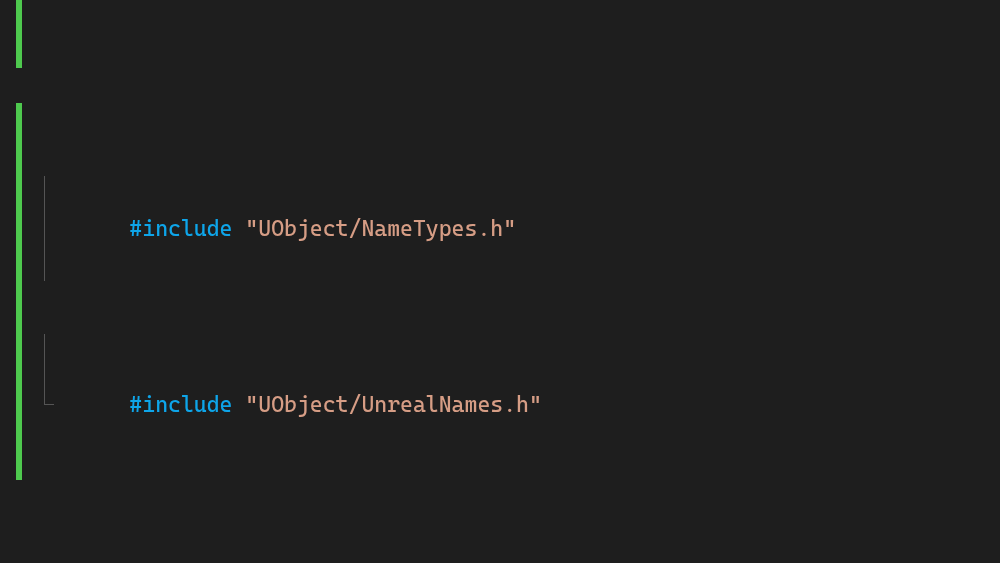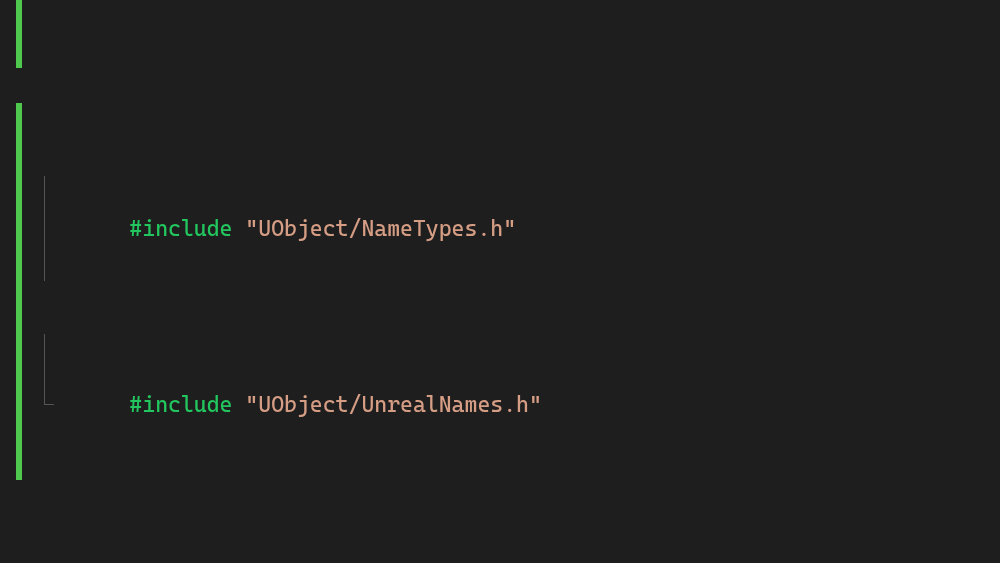--- a/index.html
+++ b/index.html
@@ -50,7 +50,7 @@
     border-left:1px solid #555;
   }
   
-  .kw{color:#22c55e;}          
+  .kw{color:#0ea5e9;}          
   .str{color:#d69d85;}
 </style>
 </head>

